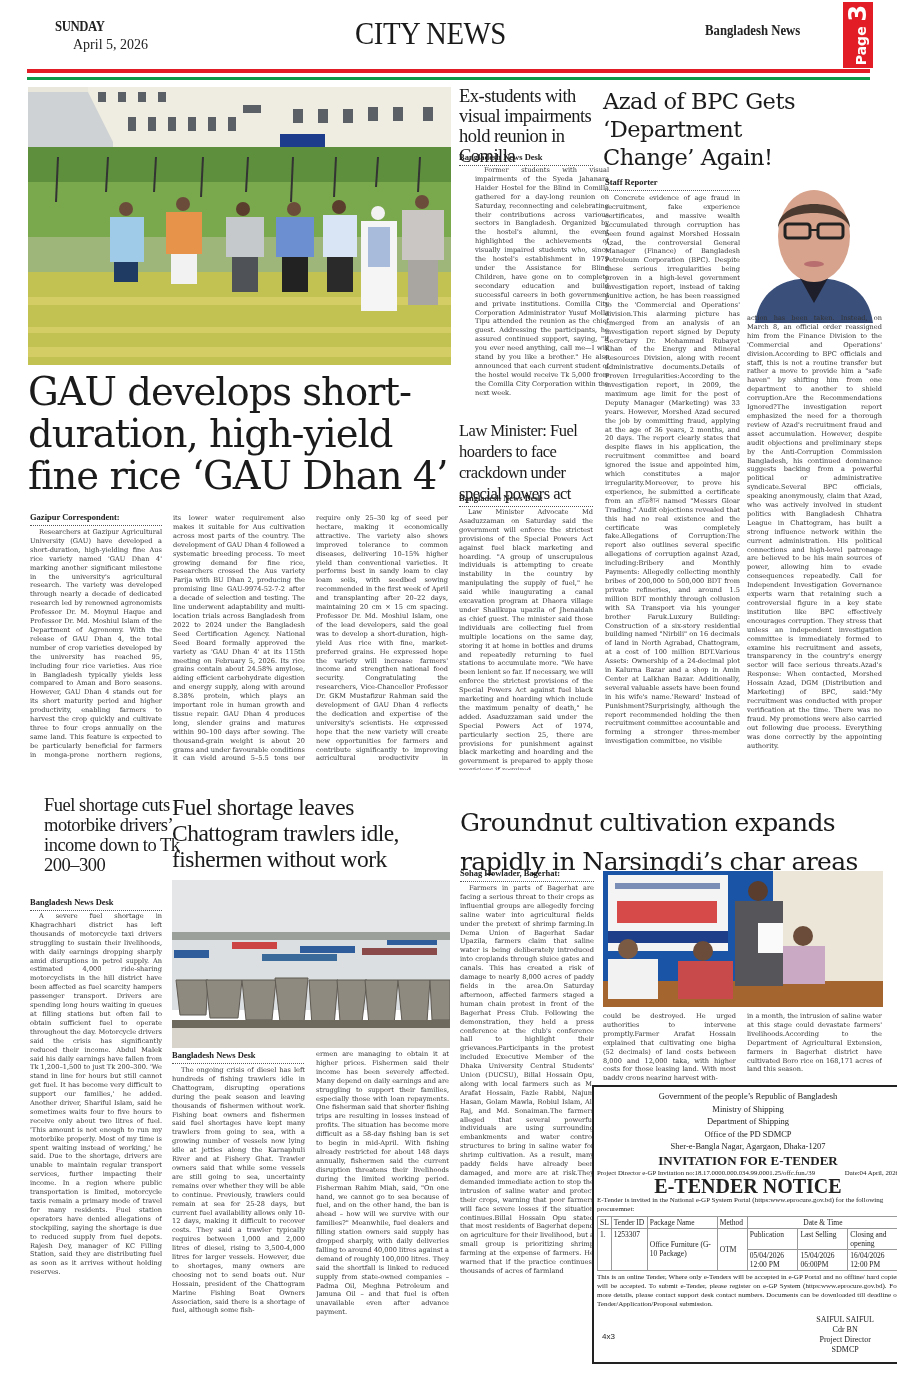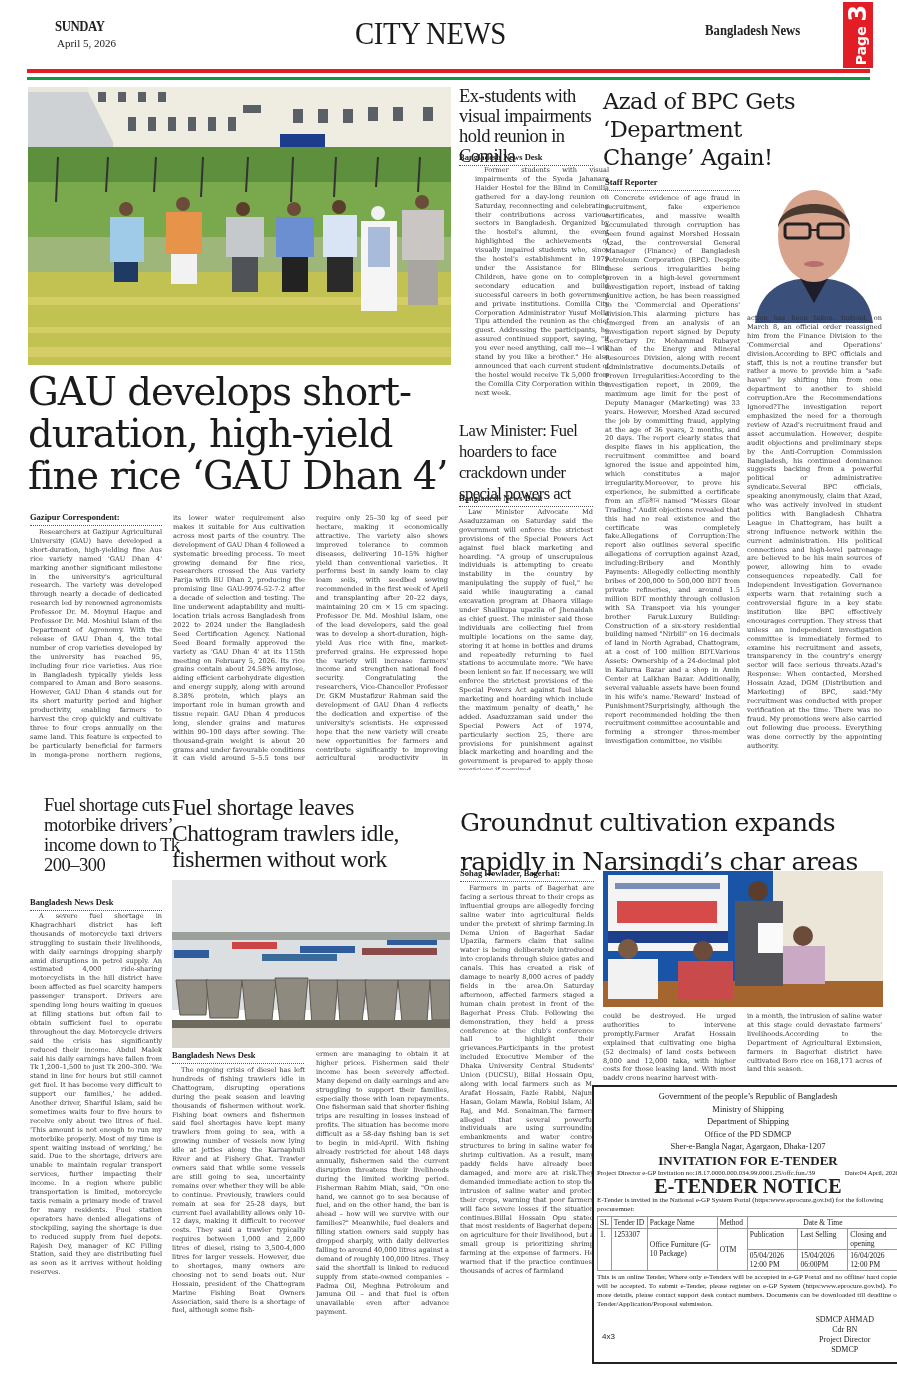--- a/index.html
+++ b/index.html
@@ -7,7 +7,7 @@
 body{position:relative;font-family:"DejaVu Serif",serif;color:#222}
 .abs{position:absolute}
 .masthead-day{left:55px;top:18px;font-family:"Liberation Serif",serif;font-weight:bold;font-size:15px;letter-spacing:-0.5px;transform:scaleX(0.85);transform-origin:left}
-.masthead-date{left:57px;top:37px;font-family:"Liberation Serif",serif;font-size:11px}
+.masthead-date{left:73px;top:37px;font-family:"Liberation Serif",serif;font-size:14px}
 .masthead-title{left:355px;top:15px;font-family:"Liberation Serif",serif;font-size:32px;letter-spacing:-0.5px;transform:scaleX(0.9);transform-origin:left;color:#1a1a1a}
 .masthead-brand{left:705px;top:22px;font-family:"Liberation Serif",serif;font-weight:bold;font-size:15px;transform:scaleX(0.85);transform-origin:left}
 .page-tag{left:843px;top:2px;width:30px;height:66px;background:#e21d26;color:#fff;display:flex;align-items:center;justify-content:center}

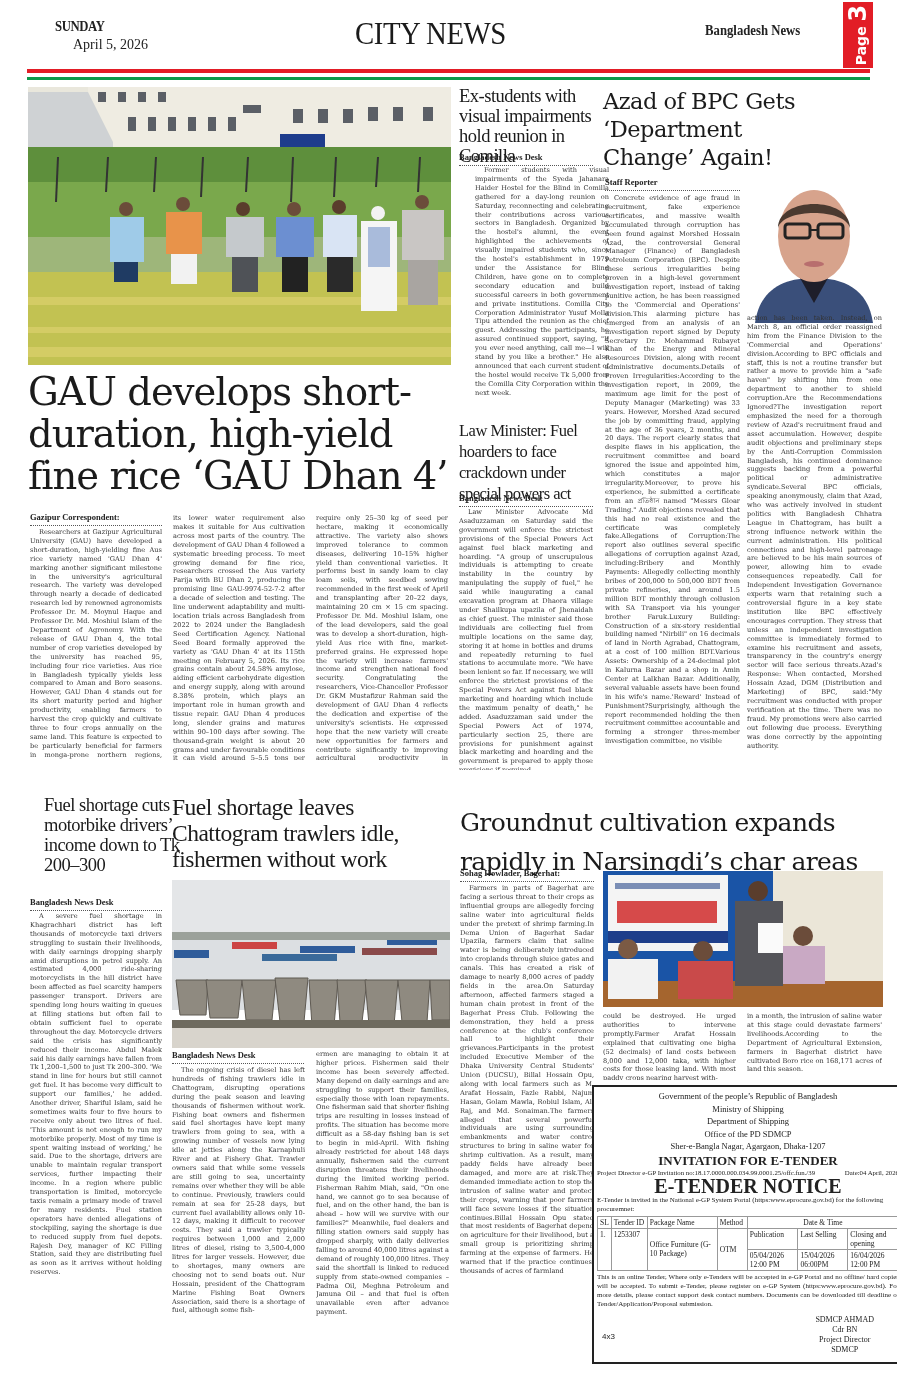--- a/index.html
+++ b/index.html
@@ -277,7 +277,7 @@
   <div style="display:flex;justify-content:space-between;align-items:flex-end;padding:6px 8px 0 8px">
     <span style="font-family:'Liberation Sans',sans-serif;font-size:8px;margin-bottom:14px">4x3</span>
     <div class="sig" style="margin-right:20px">
-      <div>SDMCP AHMAD</div>
+      <div>SAIFUL SAIFUL</div>
       <div>Cdr BN</div>
       <div>Project Director</div>
       <div>SDMCP</div>

